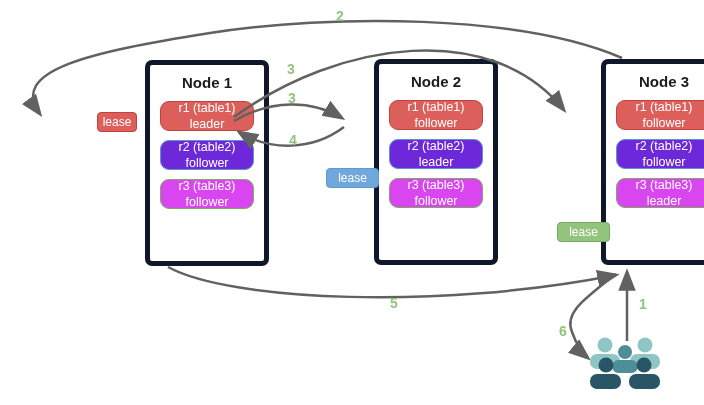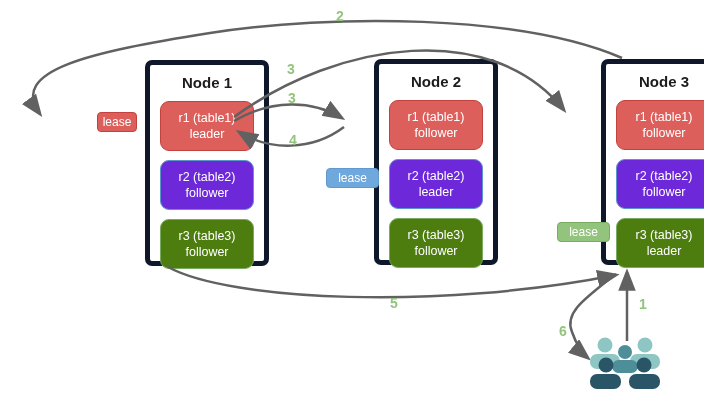--- a/index.html
+++ b/index.html
@@ -27,7 +27,7 @@
   }
   .replica{
     position:relative;
-    height:50px;
+    height:30px;
     margin:0 10px 9px 10px;
     border-radius:9px;
     box-sizing:border-box;

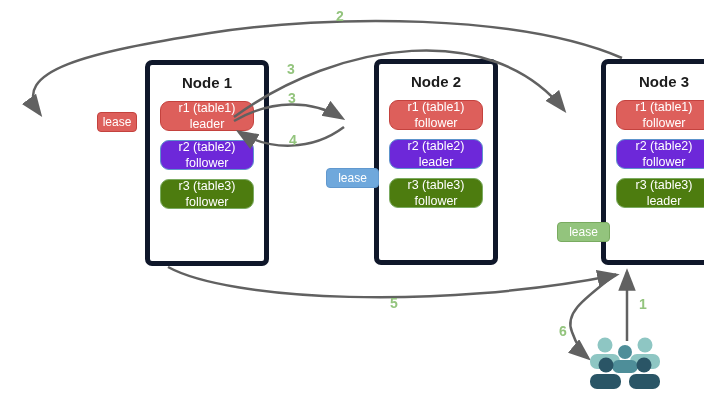--- a/index.html
+++ b/index.html
@@ -42,7 +42,7 @@
   }
   .replica.red{background:#dd5f5b;border:1.5px solid #c4423e;}
   .replica.blue{background:#6d28d9;border:1.5px solid #5d94cc;}
-  .replica.green{background:#4d7c0f;border:1.5px solid #7bab61;text-align:center;}
+  .replica.green{background:#d946ef;border:1.5px solid #7bab61;text-align:center;}
   .lease{
     position:absolute;
     color:#ffffff;

